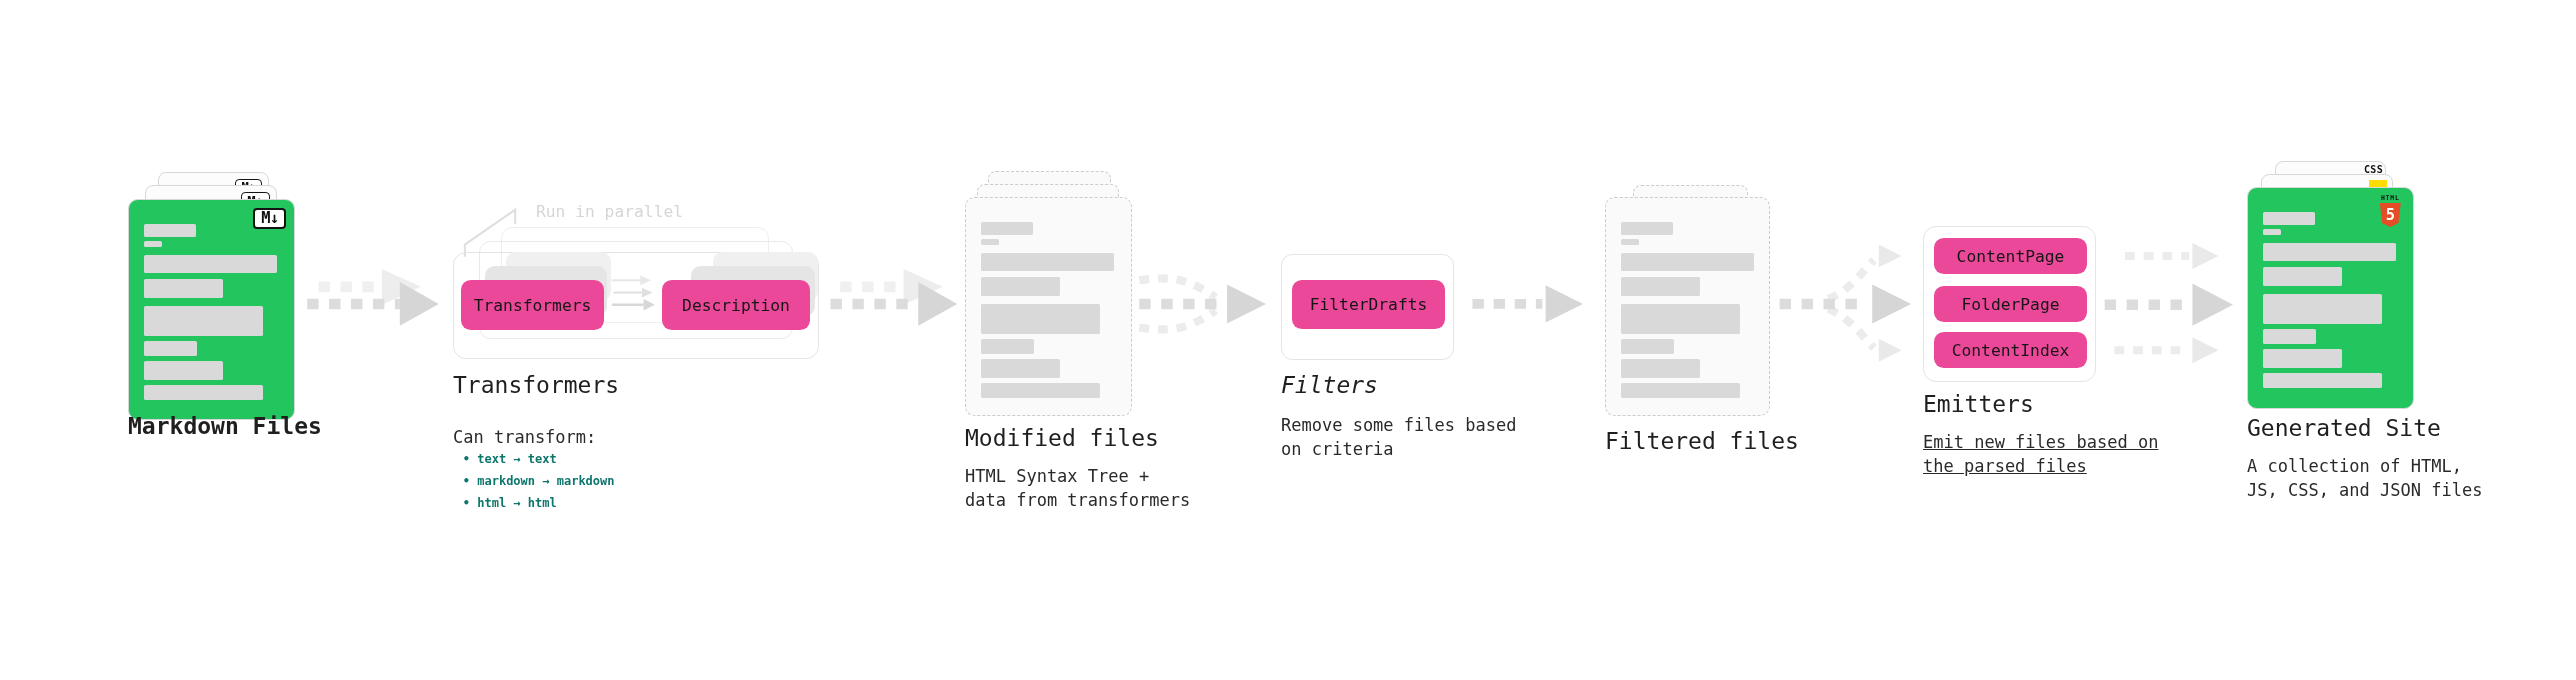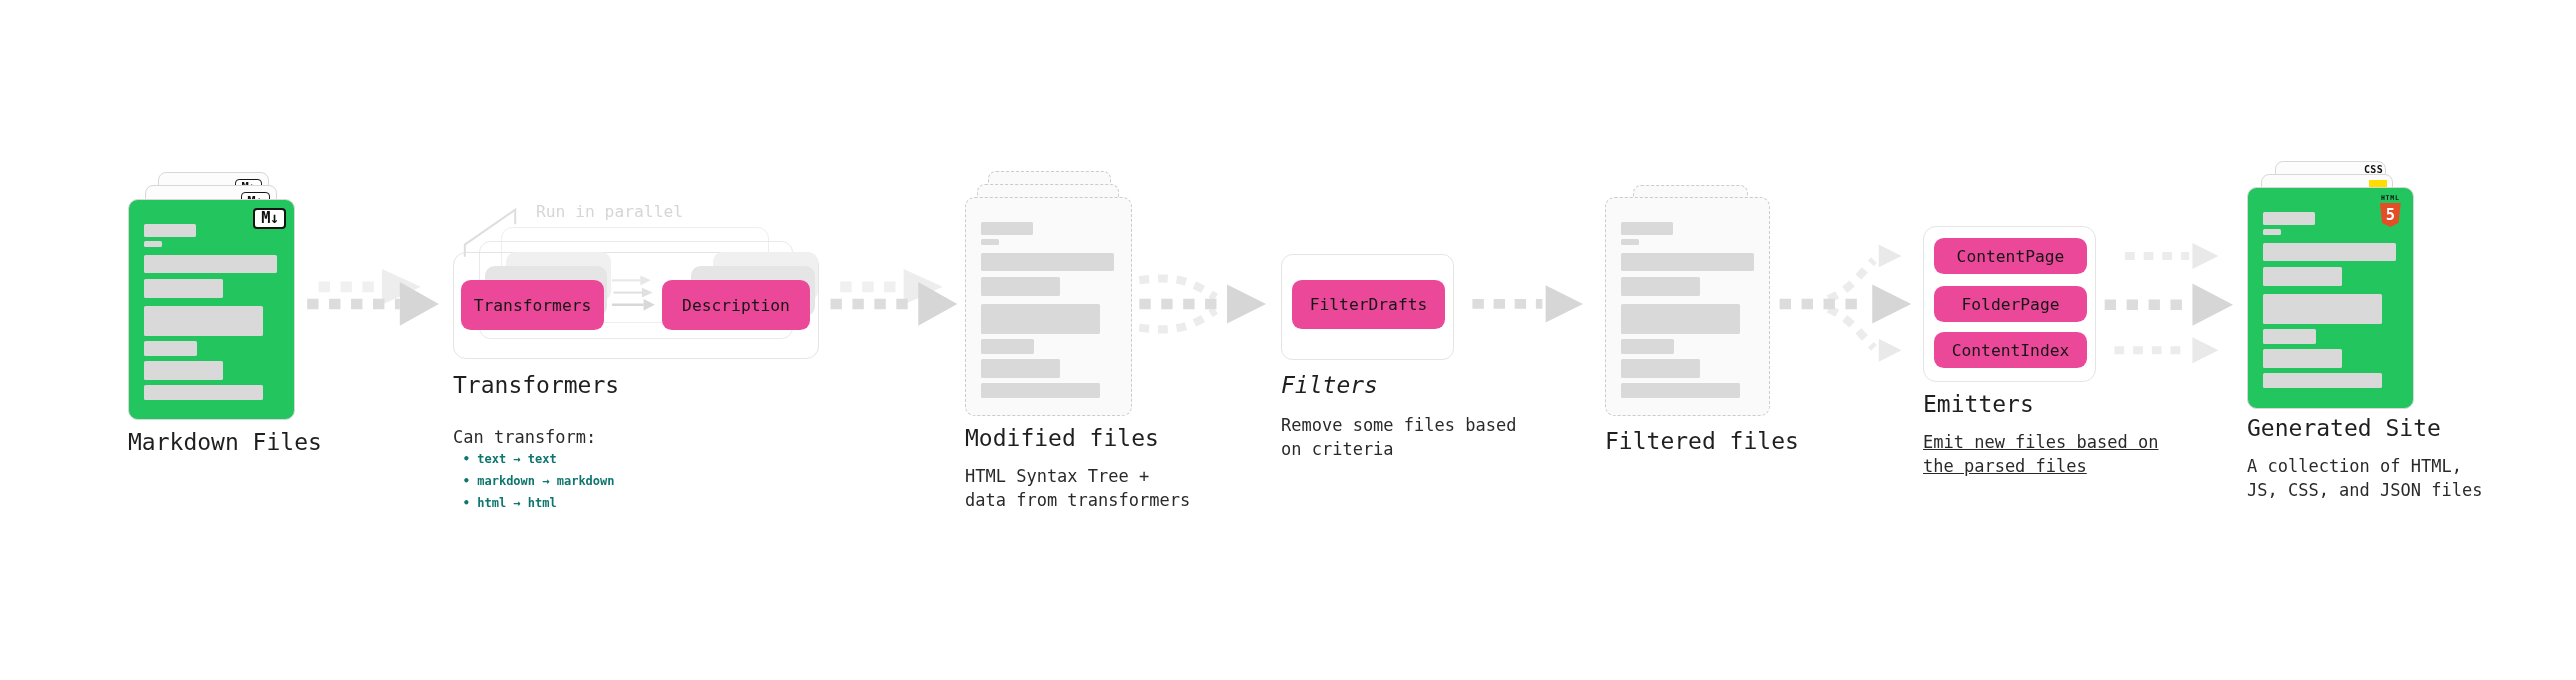--- a/index.html
+++ b/index.html
@@ -156,7 +156,7 @@
         <i class="bar"></i>
         <i class="bar"></i>
     </div>
-    <div class="label" style="left:128px;top:428px;">Markdown Files</div>
+    <div class="label" style="left:128px;top:412px;font-weight:bold;">Markdown Files</div>
   </div>
 
   <div>

